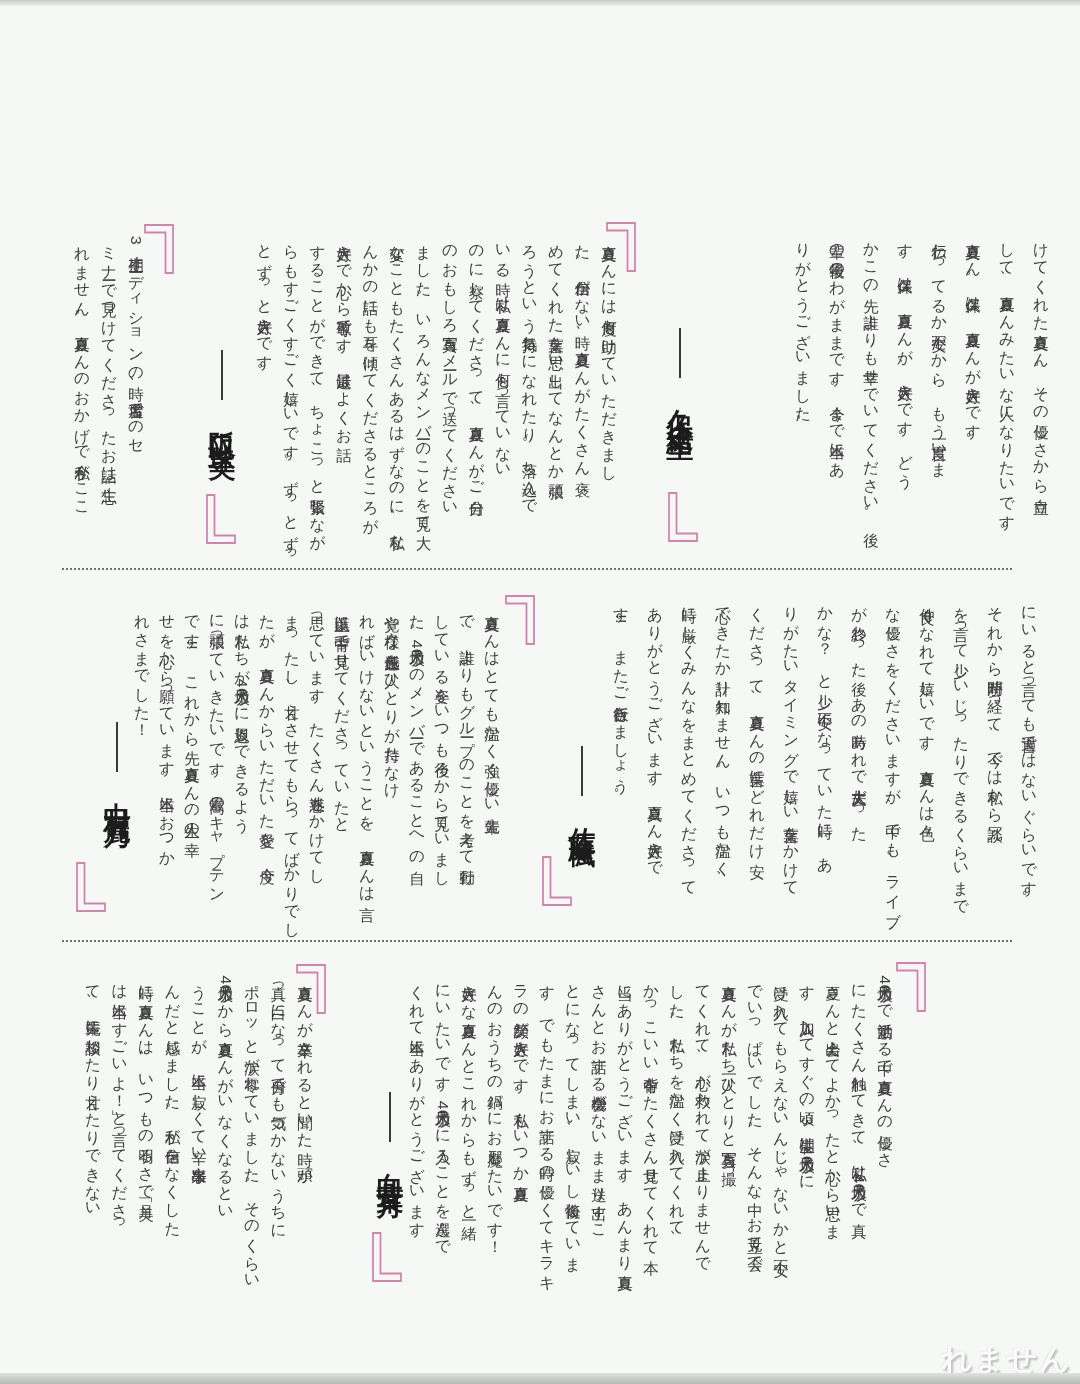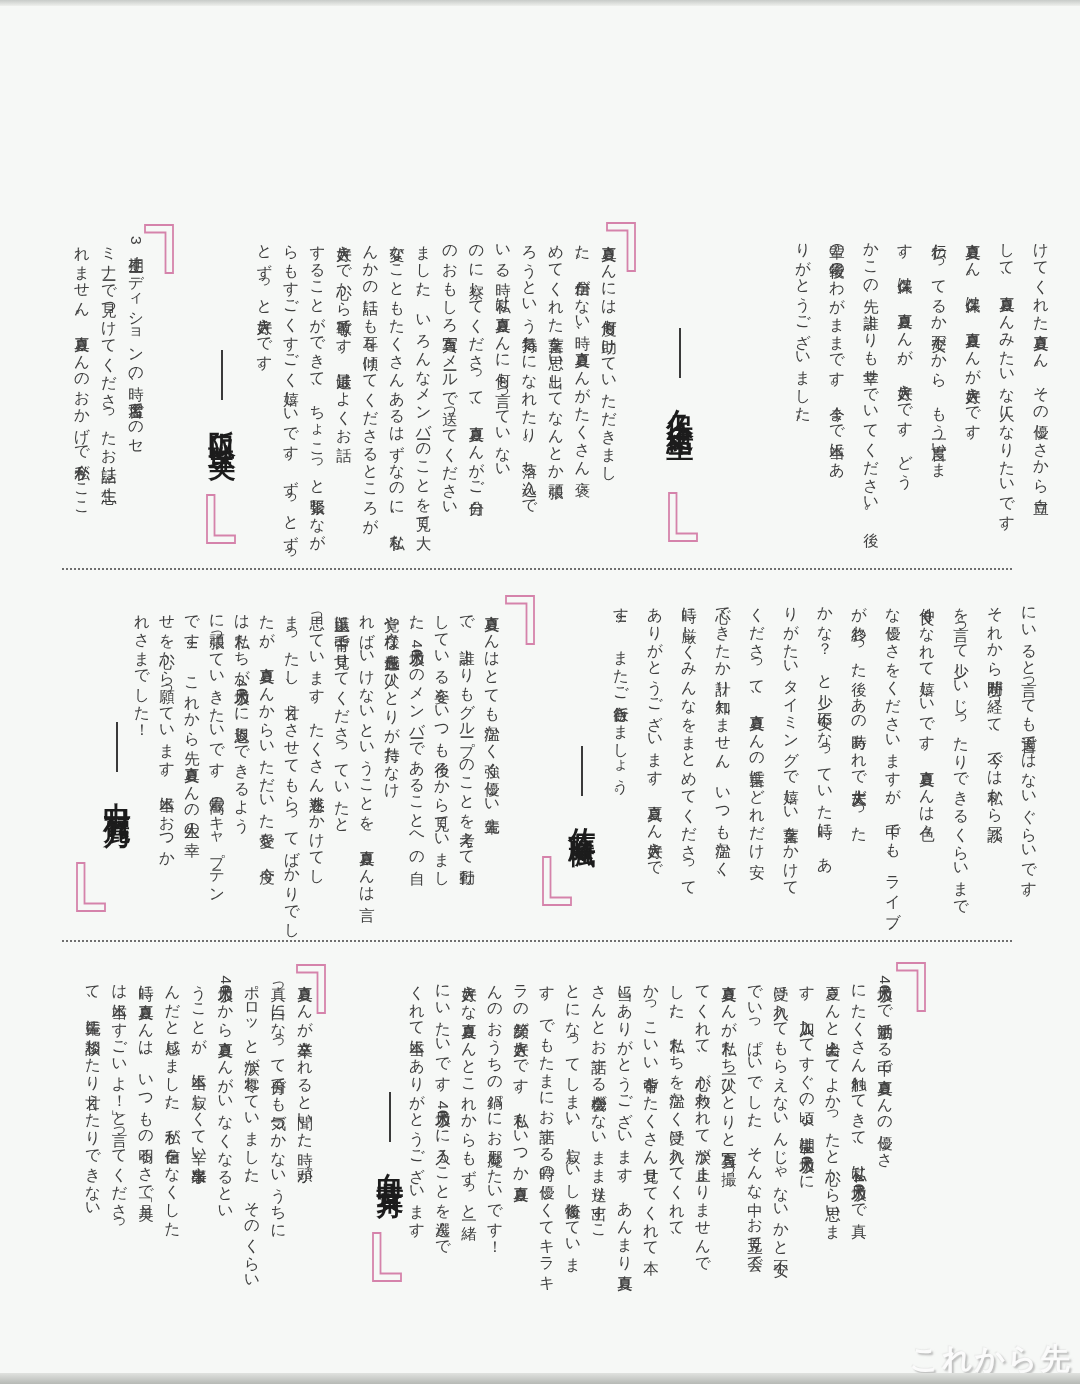--- a/index.html
+++ b/index.html
@@ -192,7 +192,7 @@
 は本当にすごいよ！」と言ってくださっ
 て、先輩に相談したり甘えたりできない</div>
 
-  <div class="watermark">これから先</div>
+  <div class="watermark">れません</div>
 
   <div class="bottom-edge"></div>
 

